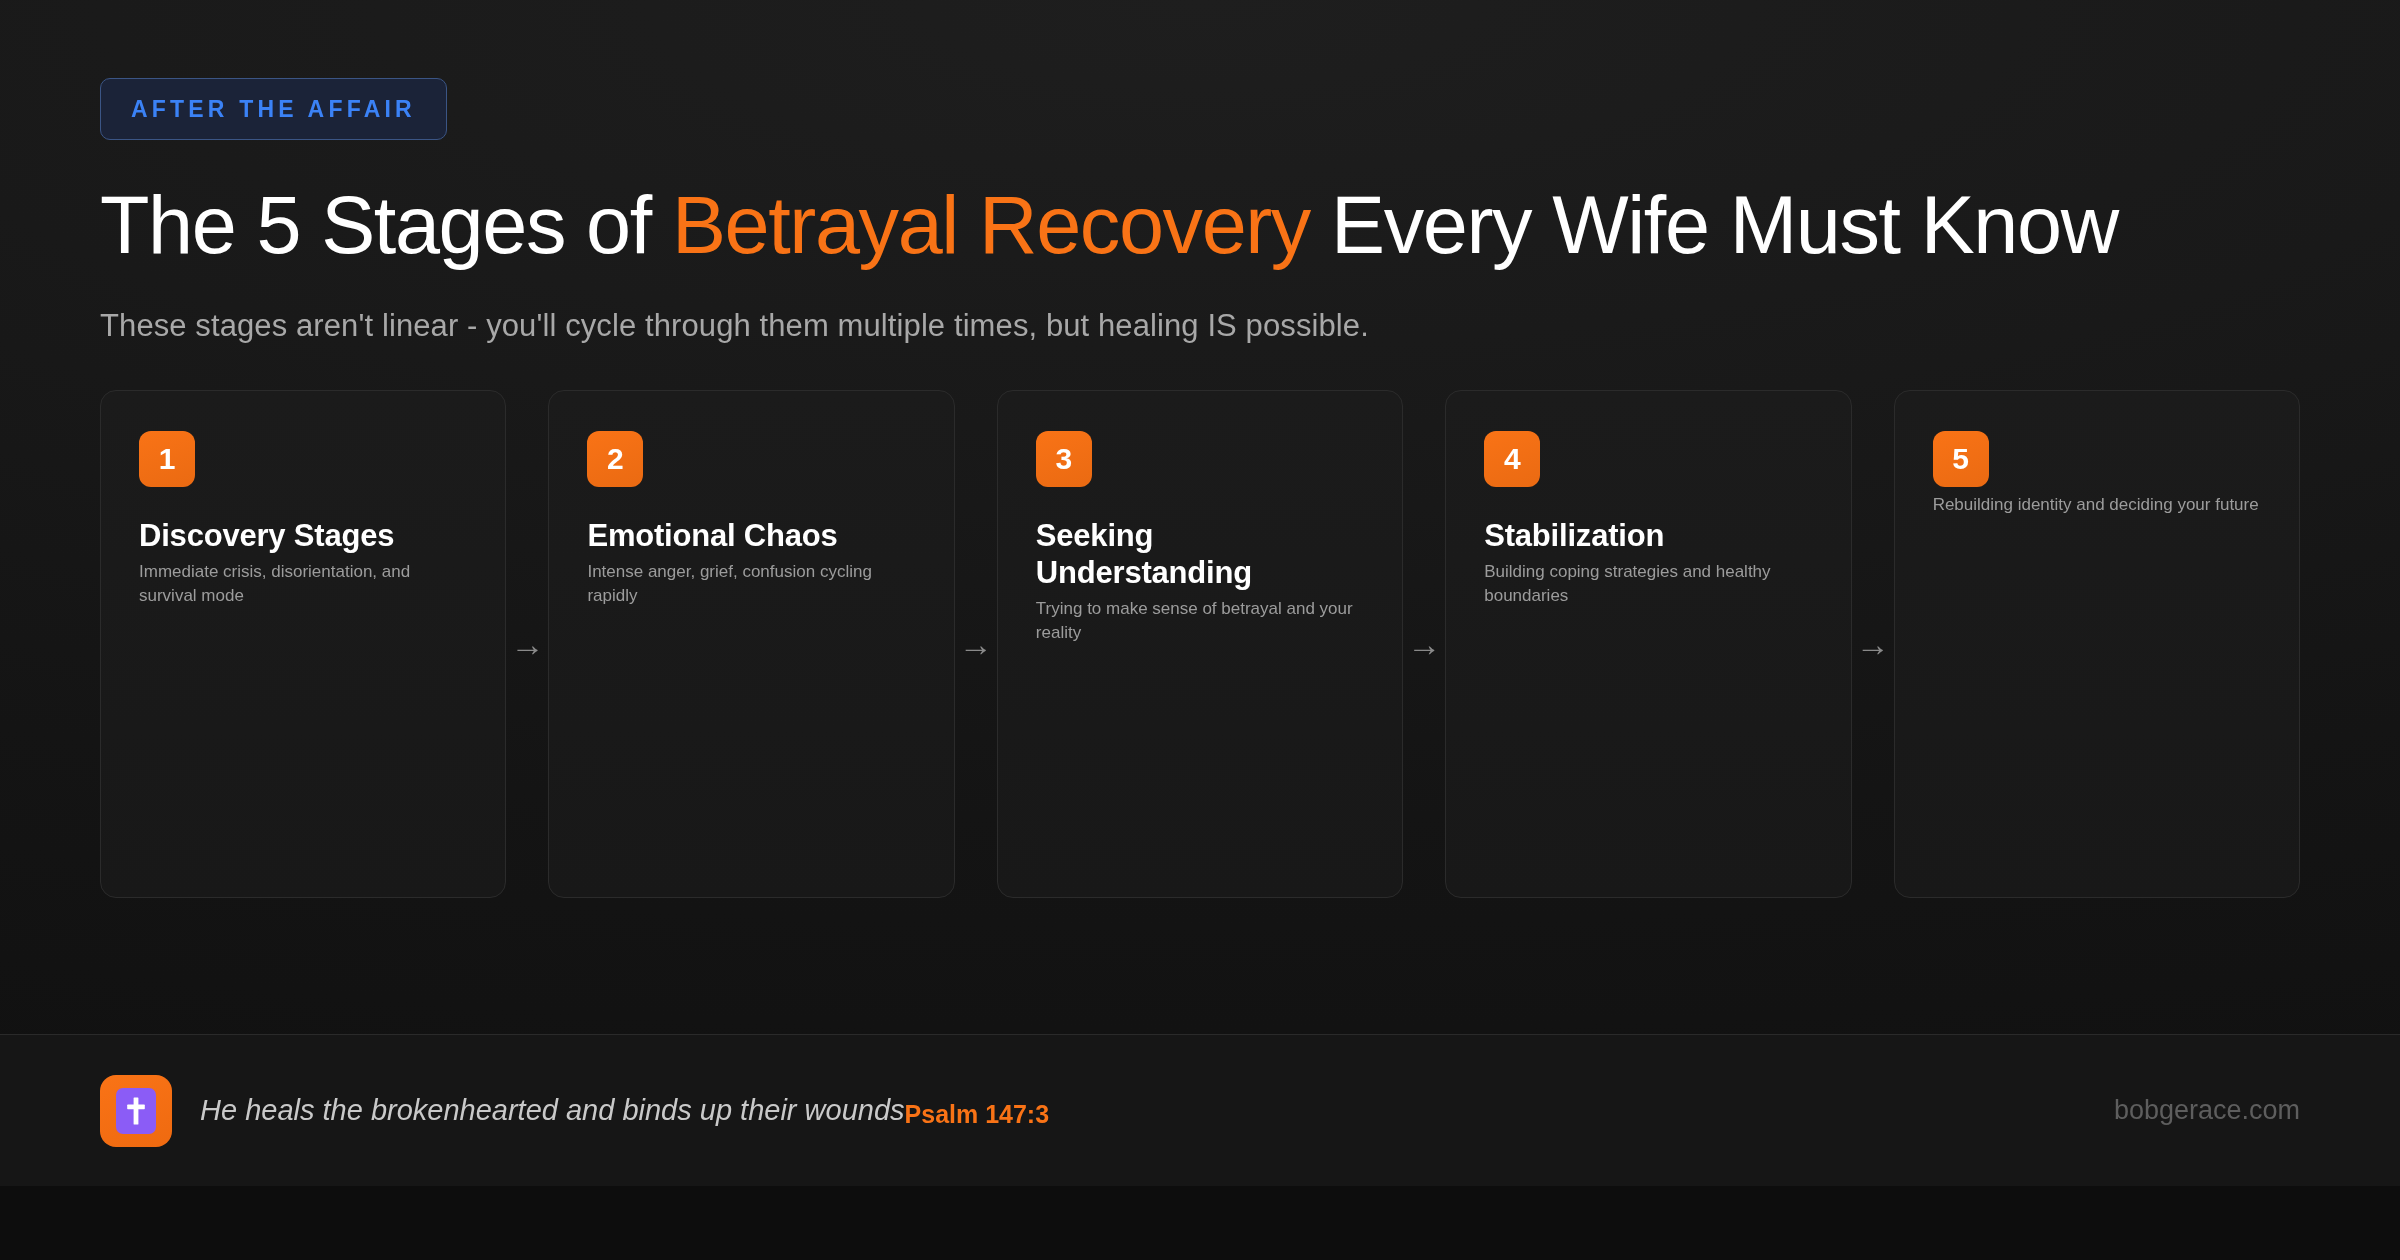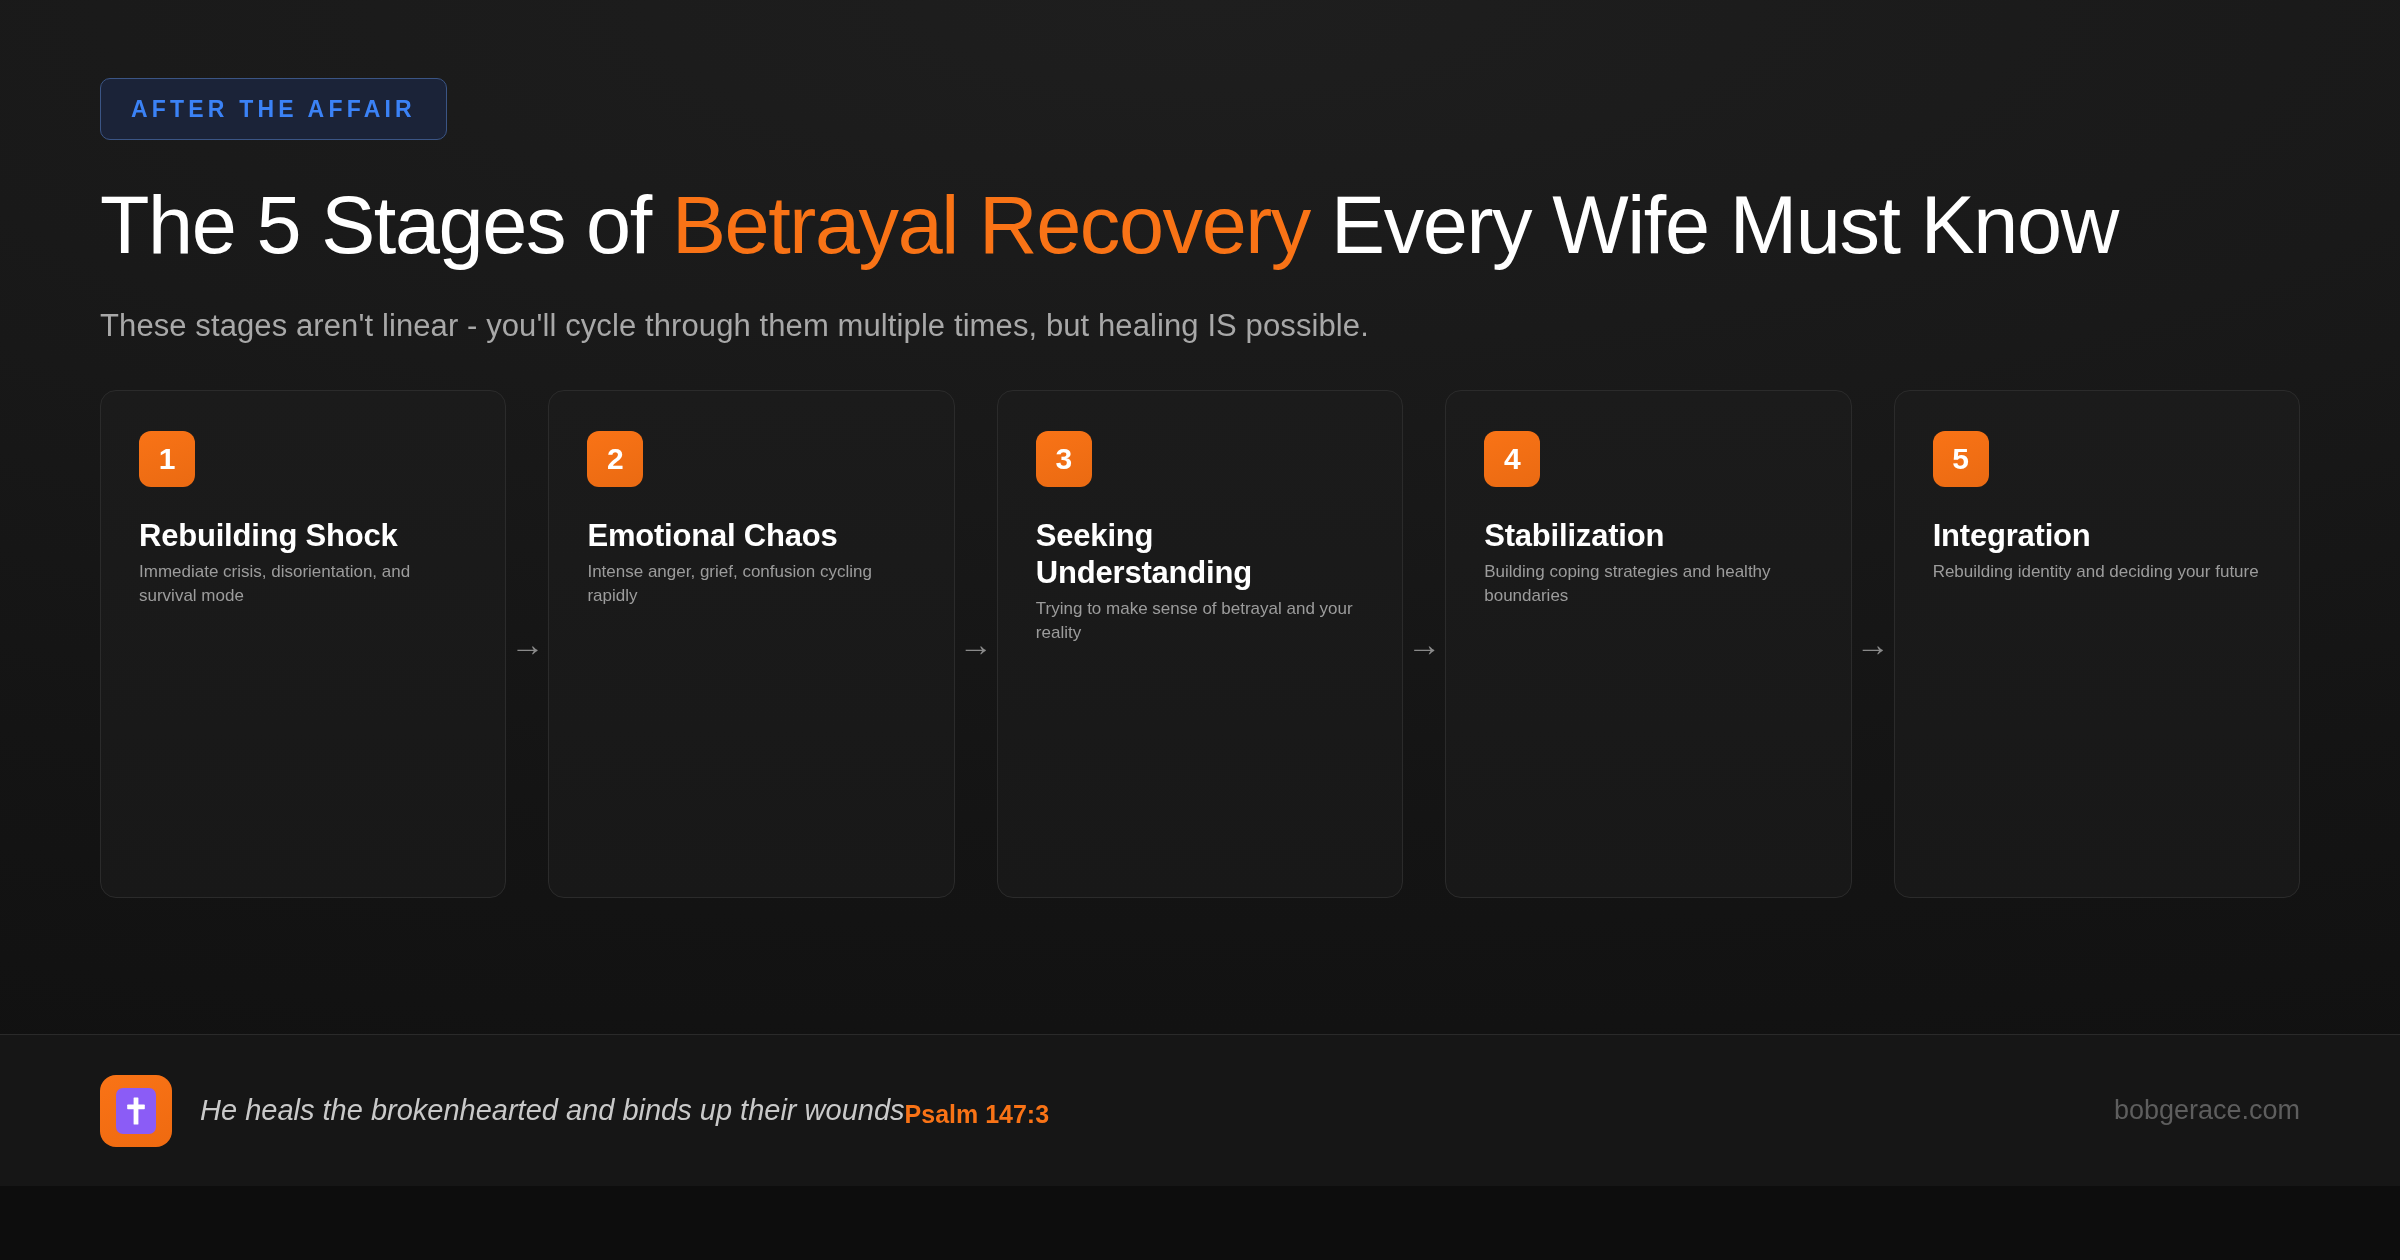--- a/index.html
+++ b/index.html
@@ -218,7 +218,7 @@
 
       <div class="card">
         <div class="badge">1</div>
-        <div class="card-title">Rebuilding Shock</div>
+        <div class="card-title">Discovery Stages</div>
         <div class="card-desc">Immediate crisis, disorientation, and survival mode</div>
       </div>
 

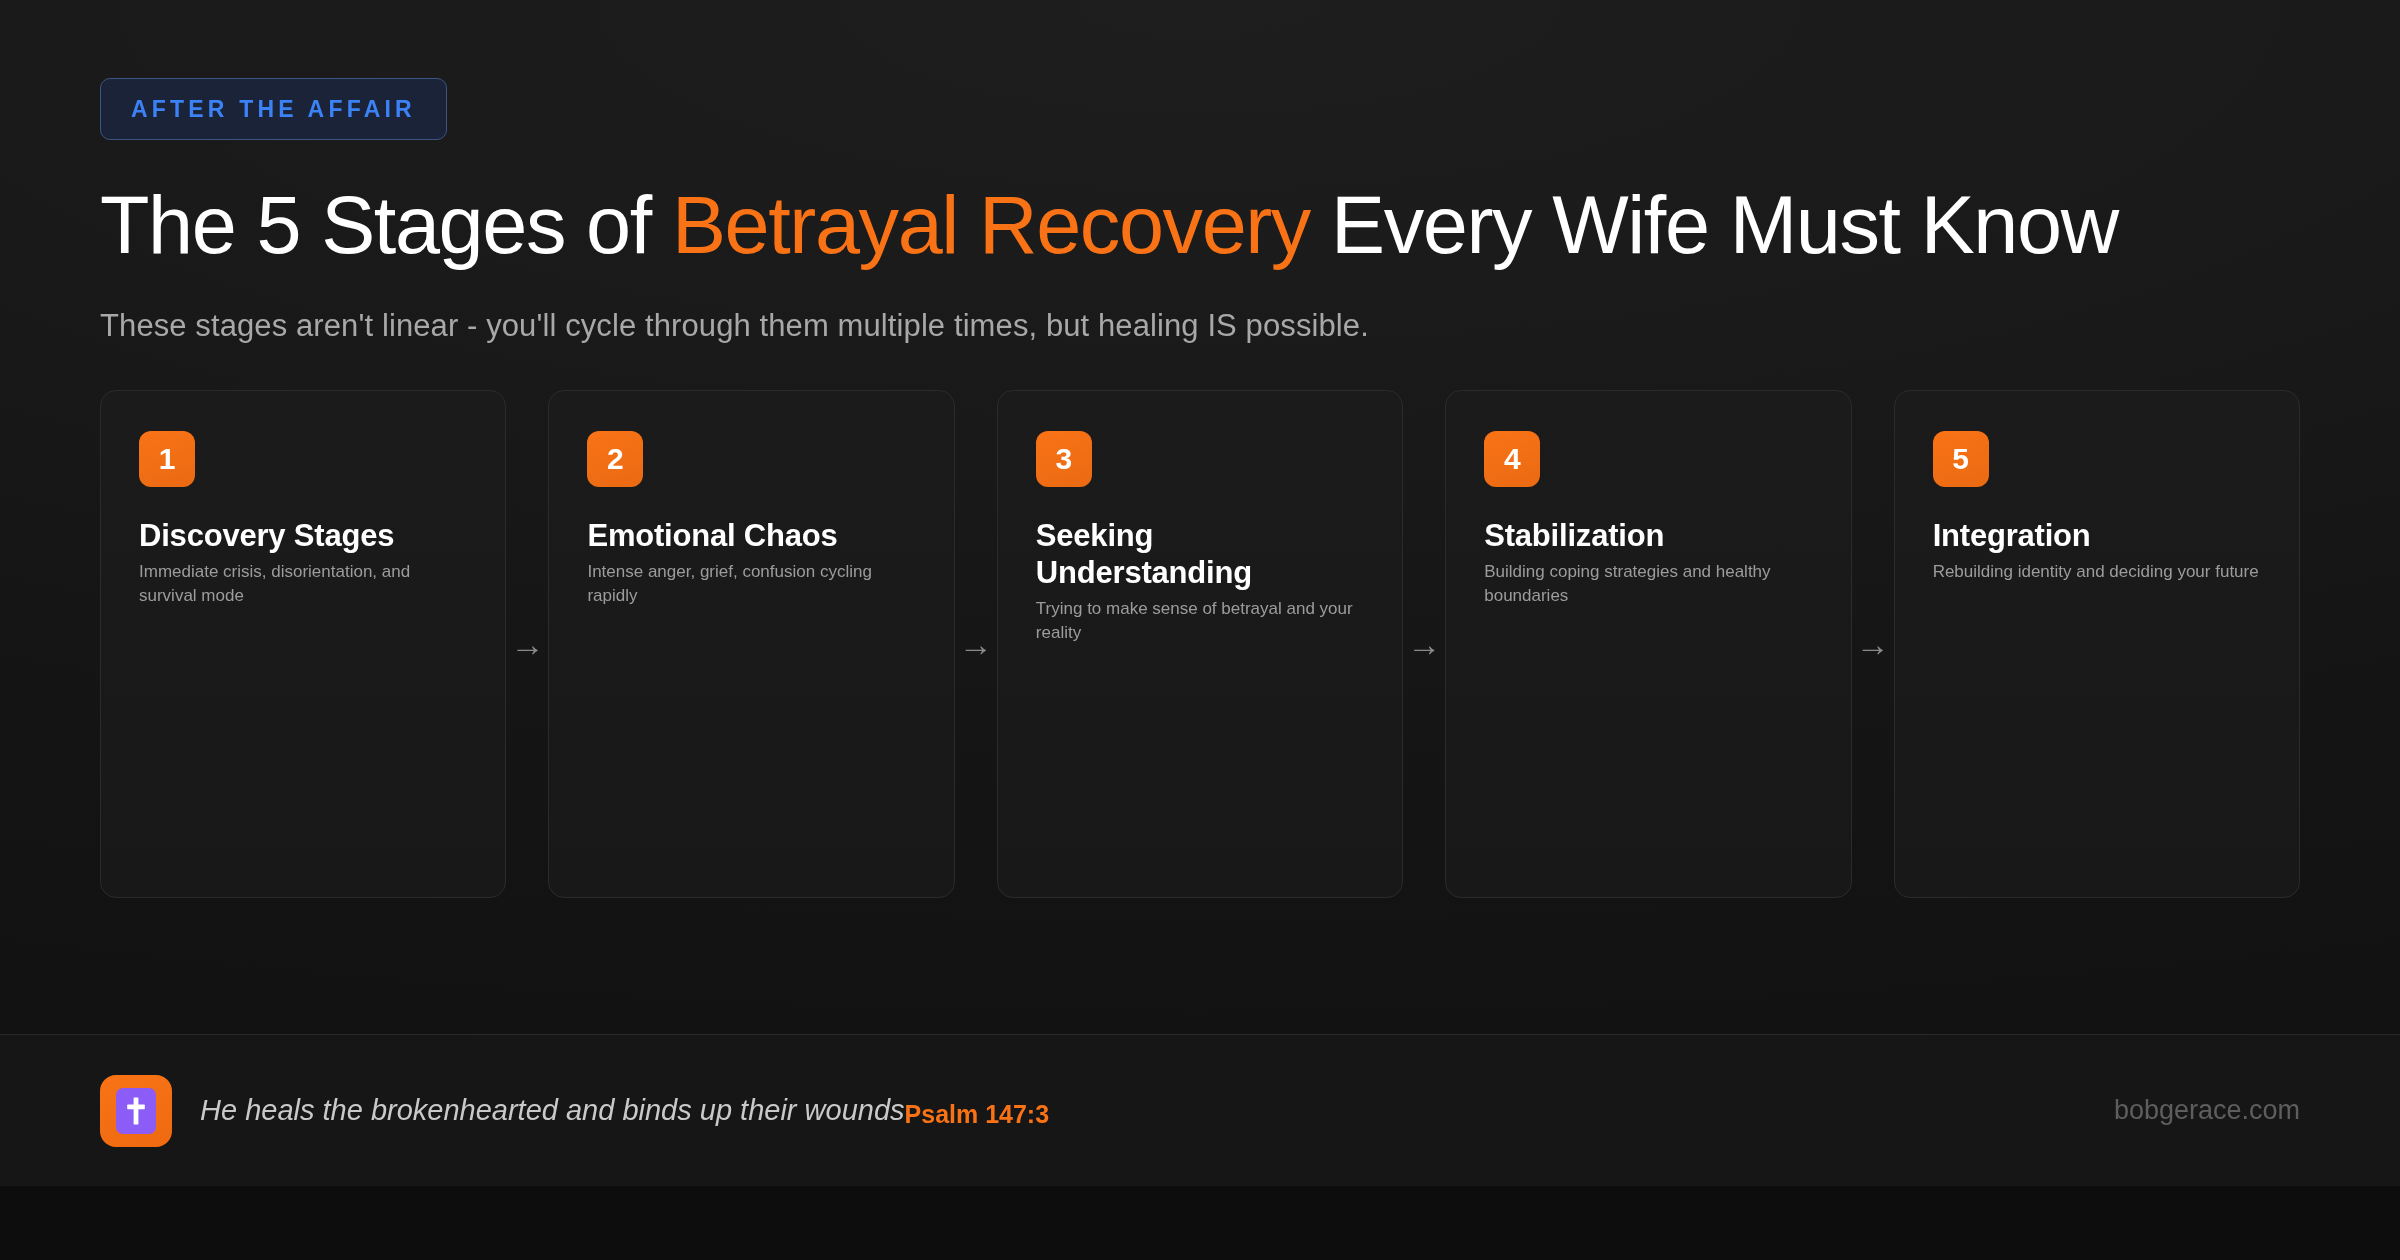--- a/index.html
+++ b/index.html
@@ -250,7 +250,6 @@
 
       <div class="card">
         <div class="badge">5</div>
-        <div class="card-title">Integration</div>
         <div class="card-desc">Rebuilding identity and deciding your future</div>
       </div>
 

